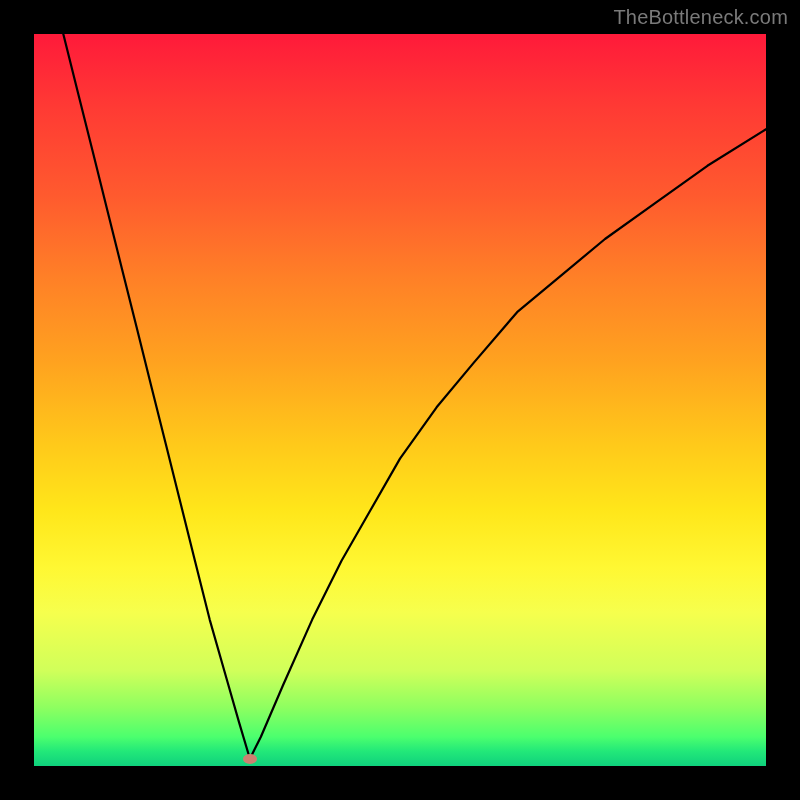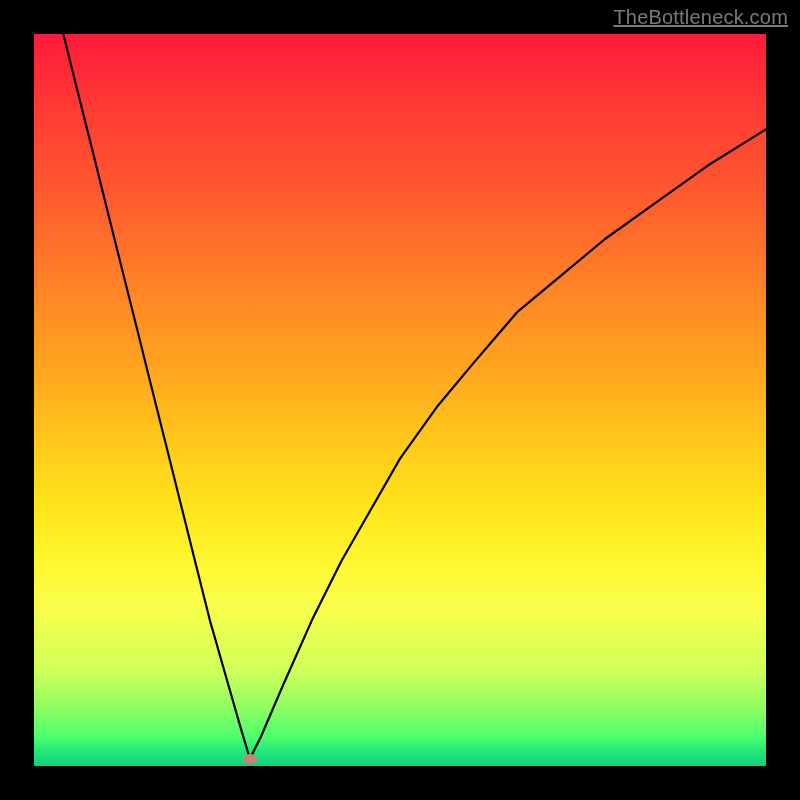--- a/index.html
+++ b/index.html
@@ -53,7 +53,6 @@
     letter-spacing: 0.2px;
     pointer-events: none;
     user-select: none;
-    text-decoration: underline;
   }
   svg.curve {
     position: absolute;

